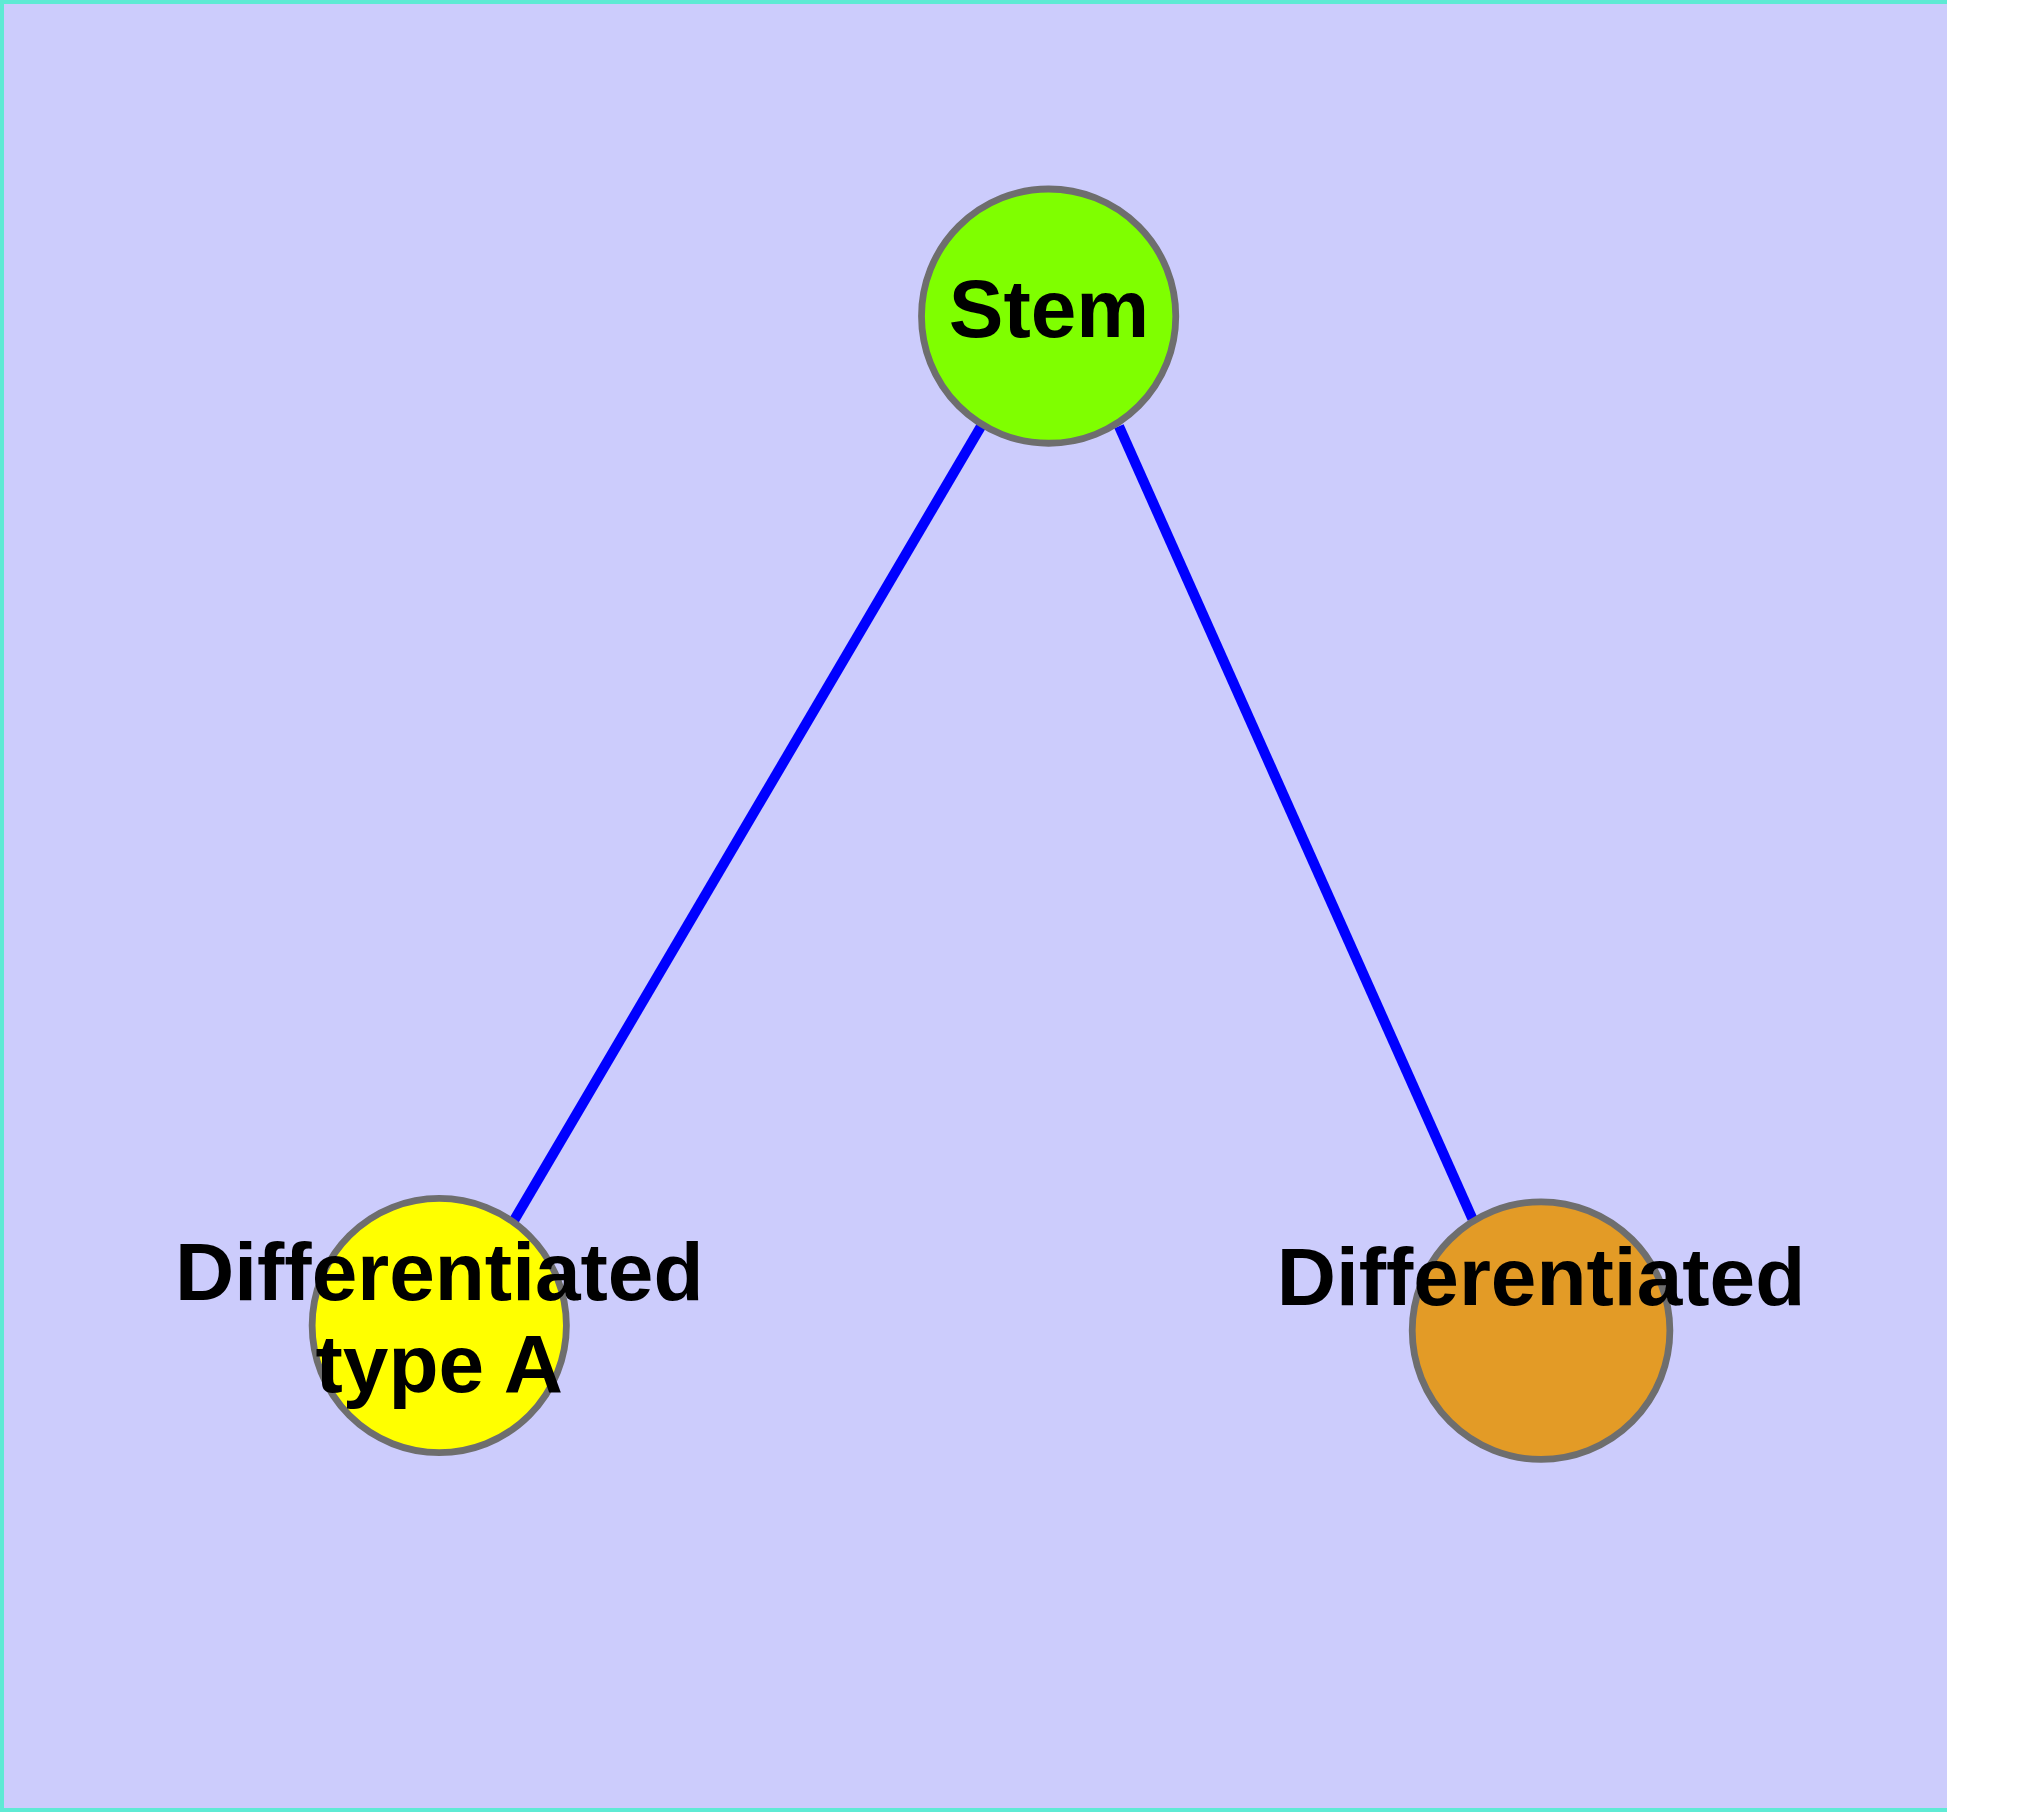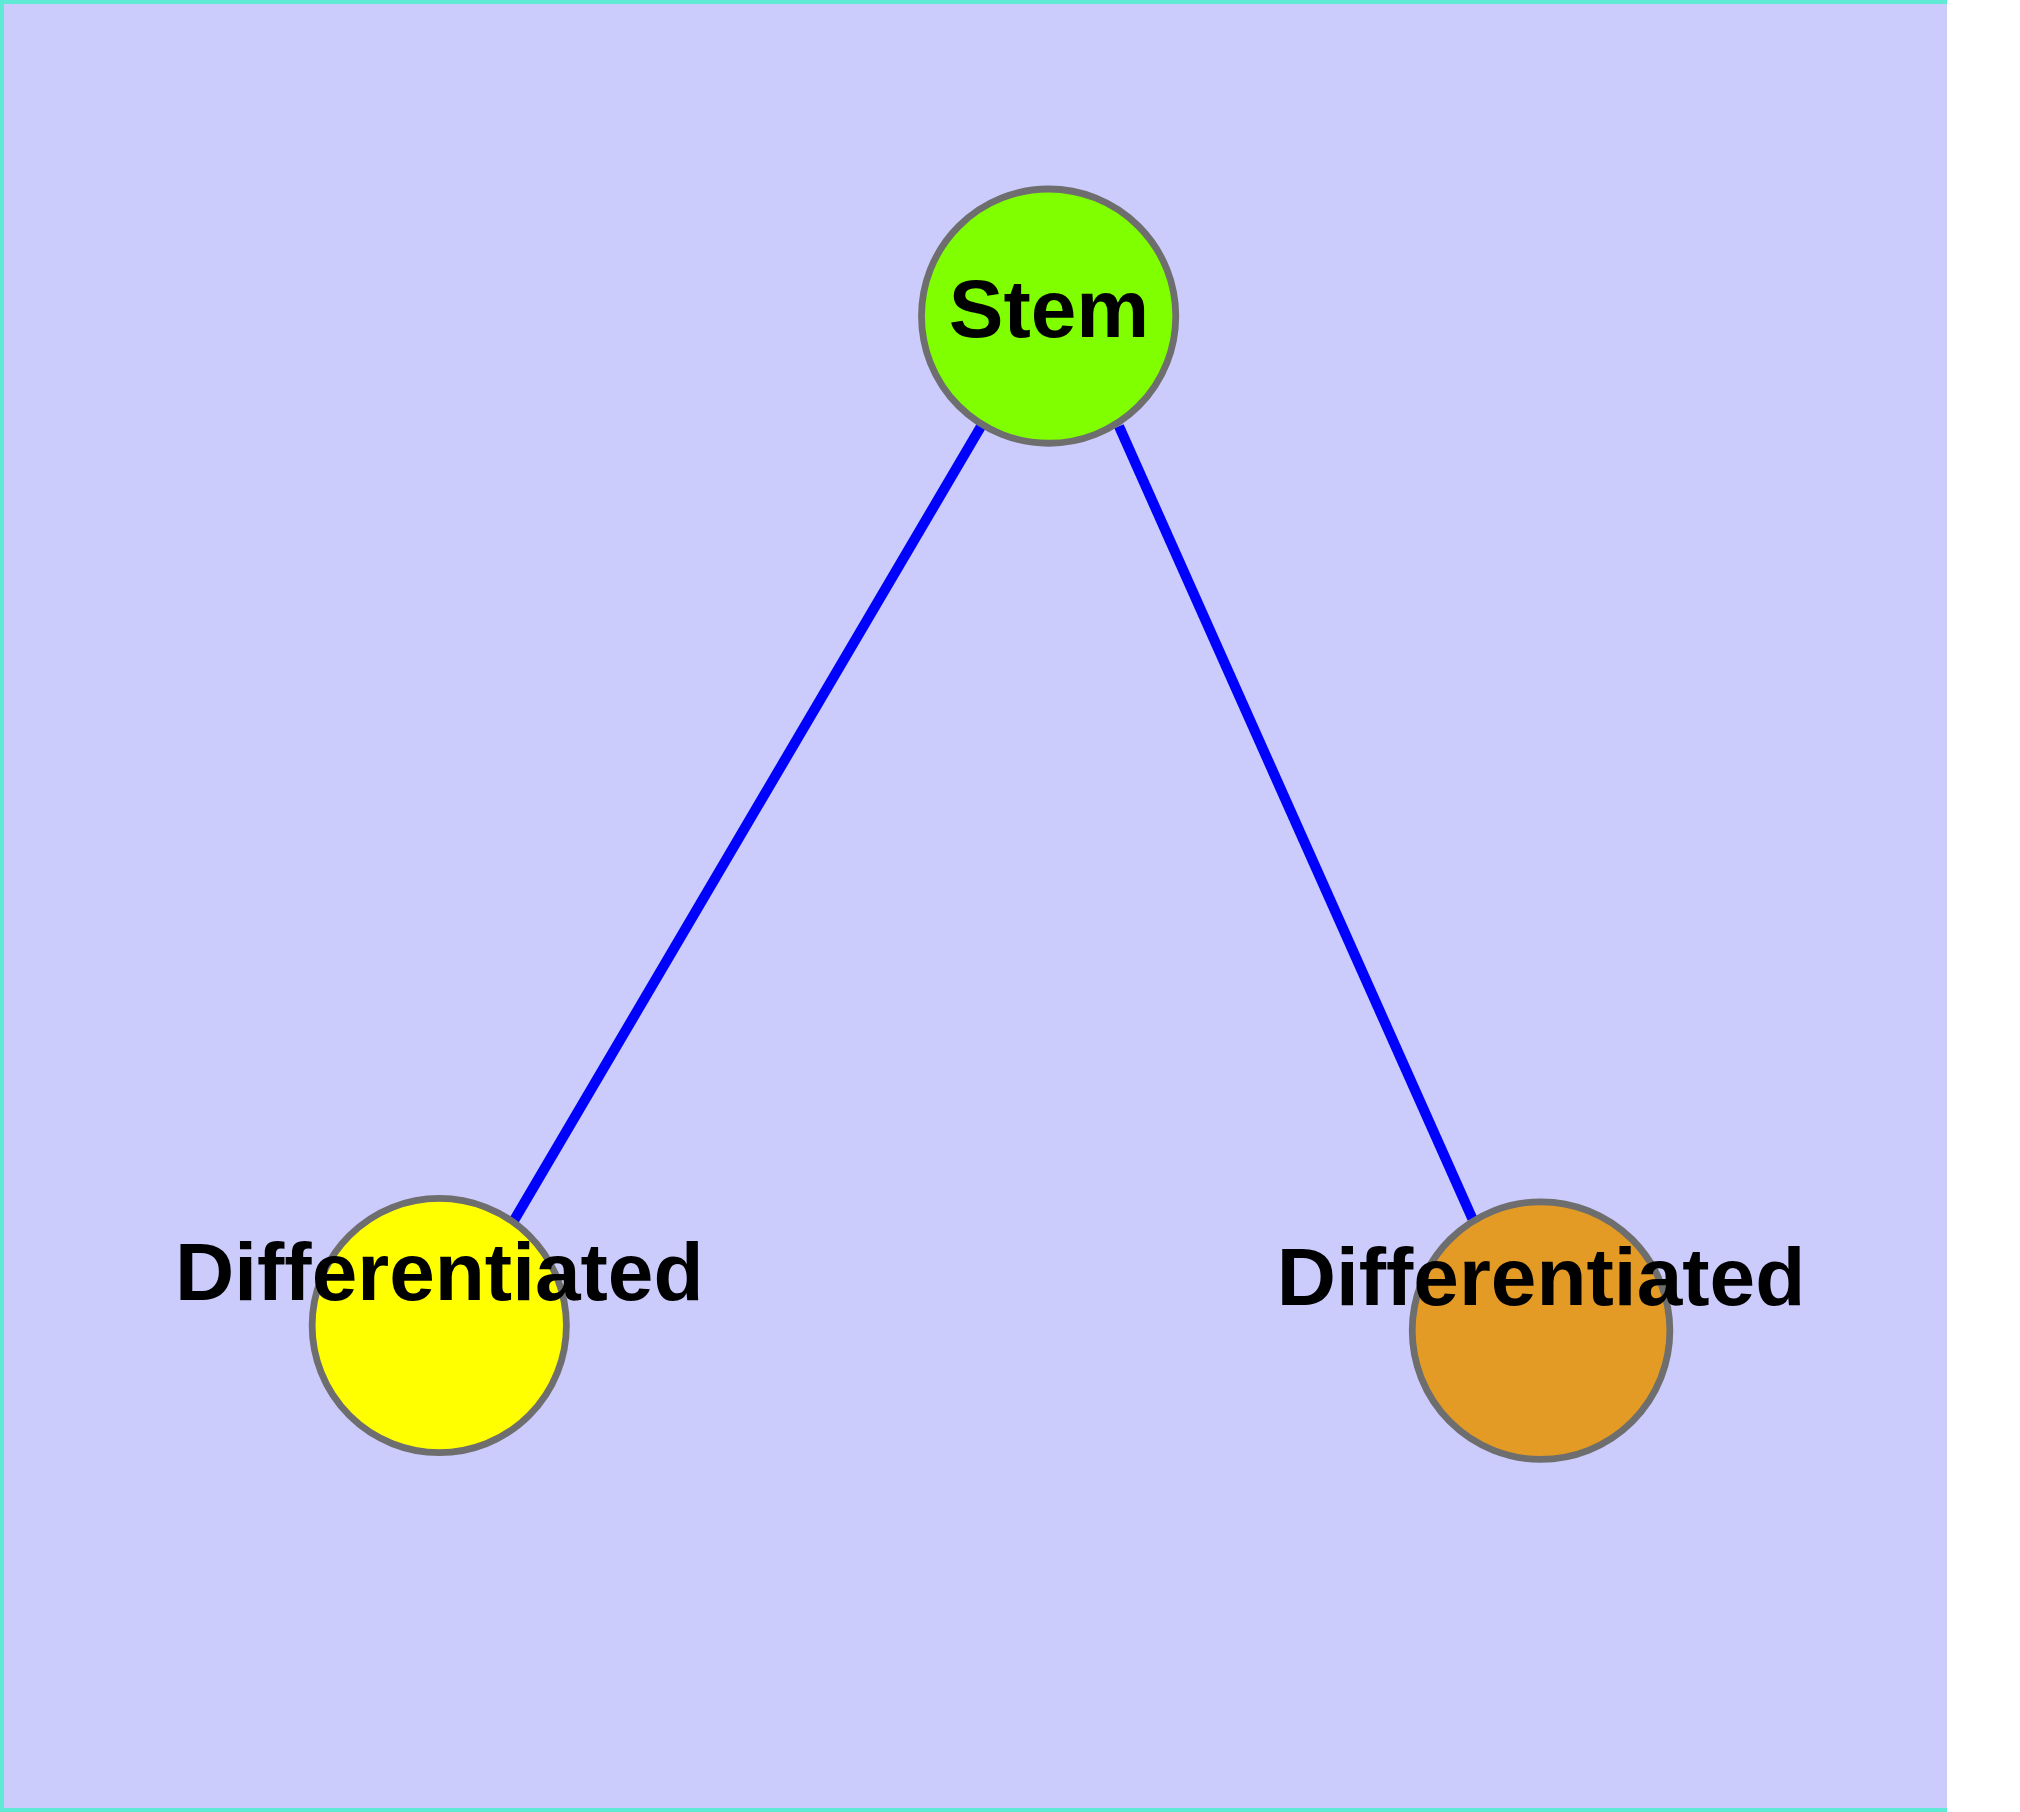--- a/index.html
+++ b/index.html
@@ -83,7 +83,7 @@
 
   <div class="node-label" id="label-stem">Stem</div>
 
-  <div class="node-label" id="label-diff-a"><span>Differentiated</span><br></div>
+  <div class="node-label" id="label-diff-a"><span>Differentiated</span><br><span>type A</span></div>
 
   <div class="node-label" id="label-diff-b"><span>Differentiated</span><br></div>
 

